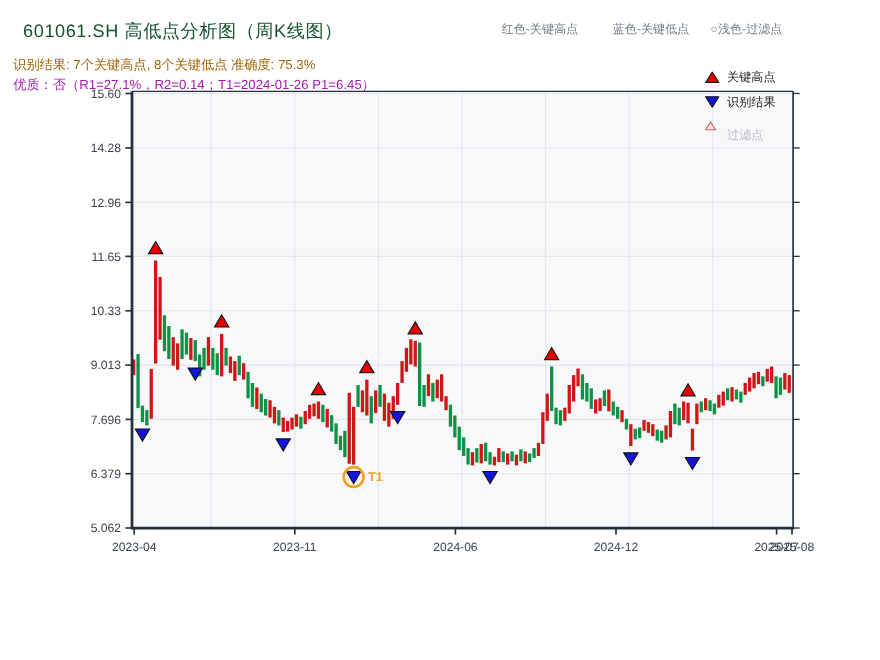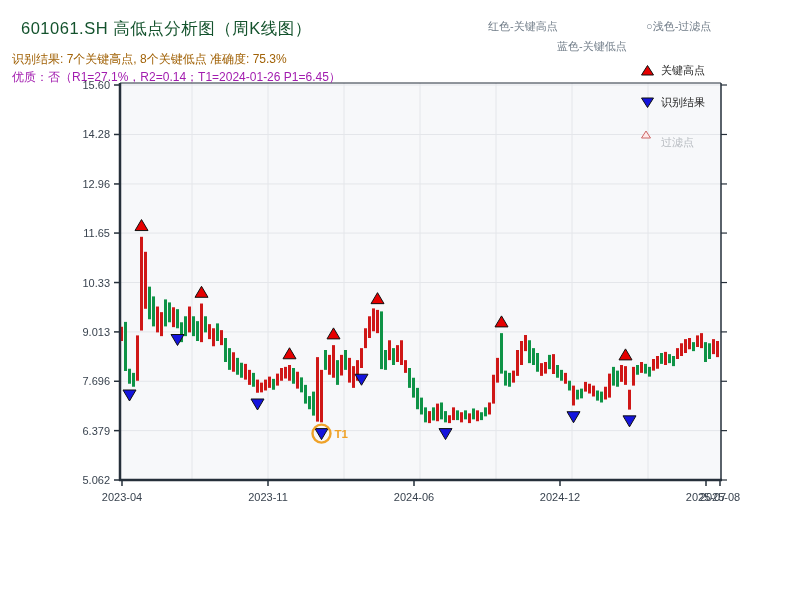--- a/index.html
+++ b/index.html
@@ -10,7 +10,7 @@
   #result-line{left:12px;top:51px;font-size:12px;color:#a16207;}
   #quality-line{left:12px;top:69px;font-size:12px;color:#a21caf;}
   .top-legend{top:19px;font-size:11px;color:#717d89;}
-  #tl-high{left:488px;} #tl-low{left:557px;margin-top:20px;} #tl-filter{left:646px;}
+  #tl-high{left:456px;} #tl-low{left:557px;margin-top:20px;} #tl-filter{left:646px;}
   #chart-wrap{left:0;top:0;width:800px;height:600px;}
   .inlegend-row{display:flex;align-items:center;gap:7px;height:14px;}
   .inlegend-label{font-size:11px;color:#1f1f1f;white-space:nowrap;}

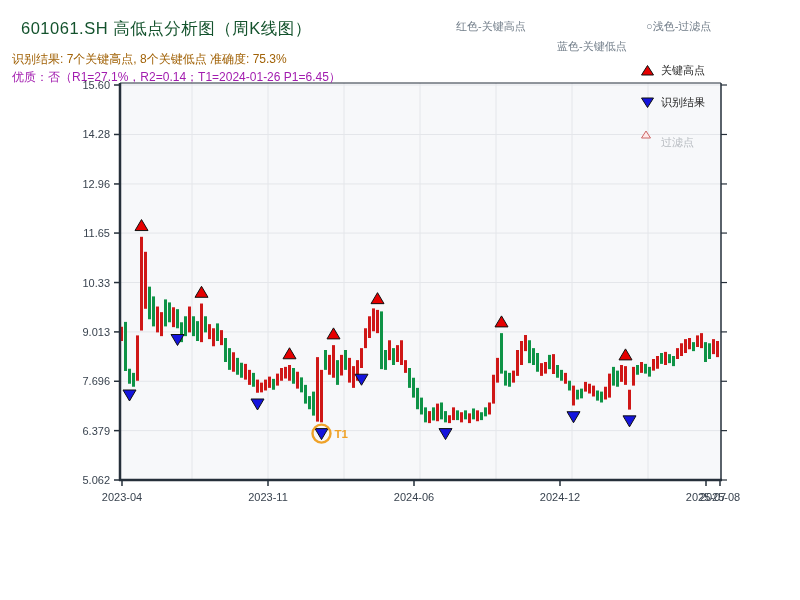--- a/index.html
+++ b/index.html
@@ -10,7 +10,7 @@
   #result-line{left:12px;top:51px;font-size:12px;color:#a16207;}
   #quality-line{left:12px;top:69px;font-size:12px;color:#a21caf;}
   .top-legend{top:19px;font-size:11px;color:#717d89;}
-  #tl-high{left:456px;} #tl-low{left:557px;margin-top:20px;} #tl-filter{left:646px;}
+  #tl-high{left:456px;} #tl-low{left:557px;} #tl-filter{left:646px;}
   #chart-wrap{left:0;top:0;width:800px;height:600px;}
   .inlegend-row{display:flex;align-items:center;gap:7px;height:14px;}
   .inlegend-label{font-size:11px;color:#1f1f1f;white-space:nowrap;}

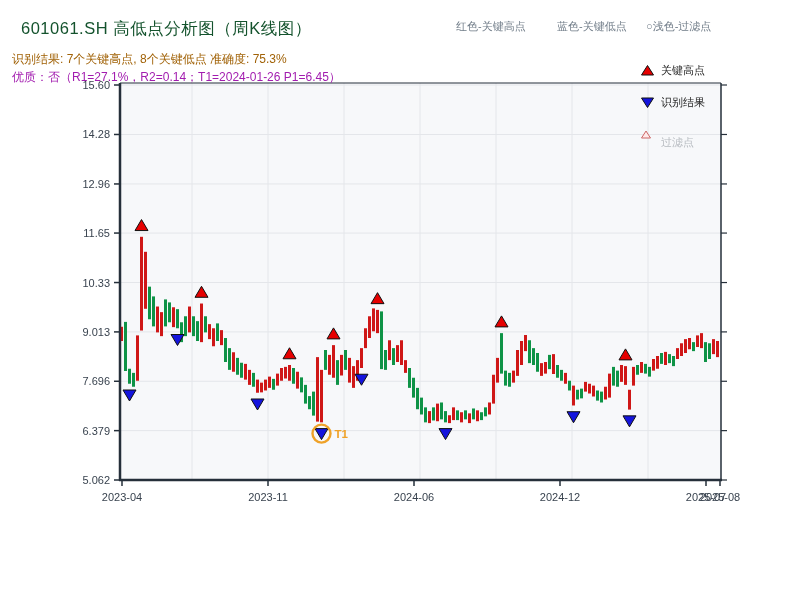--- a/index.html
+++ b/index.html
@@ -15,7 +15,7 @@
   .inlegend-row{display:flex;align-items:center;gap:7px;height:14px;}
   .inlegend-label{font-size:11px;color:#1f1f1f;white-space:nowrap;}
   .inlegend-label.muted{color:#b7bbc0;margin-top:16px;}
-  #inchart-legend{left:641px;top:63px;display:flex;flex-direction:column;gap:18px;}
+  #inchart-legend{left:641px;top:63px;display:flex;flex-direction:column;gap:8px;}
 </style>
 </head>
 <body>

